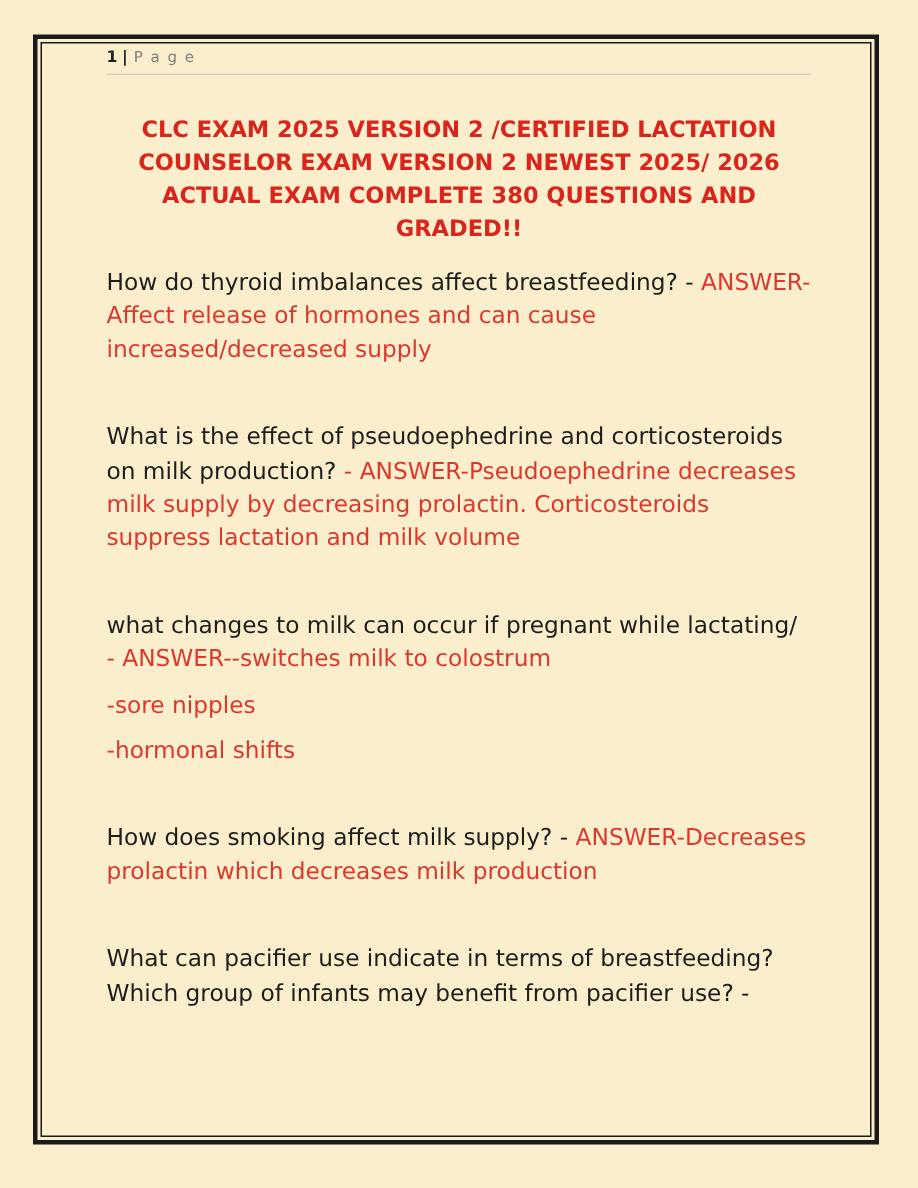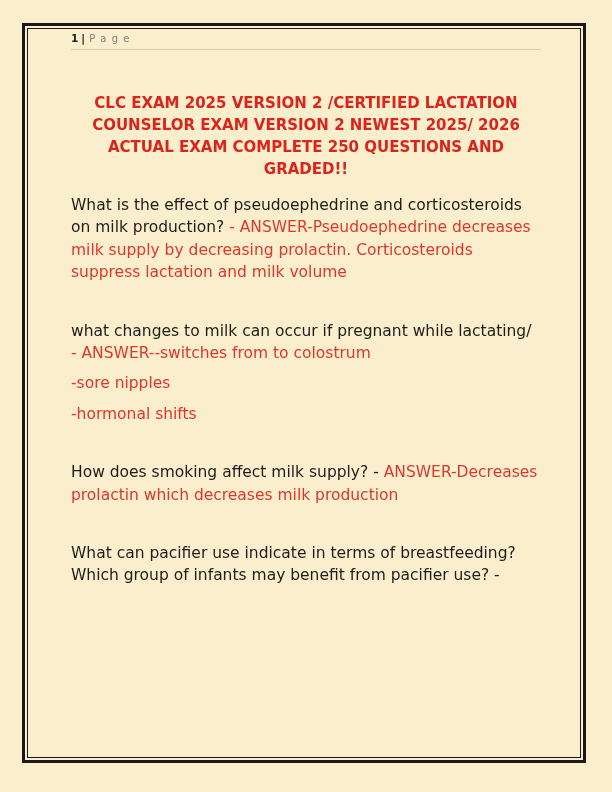--- a/index.html
+++ b/index.html
@@ -63,7 +63,7 @@
     letter-spacing: 1px;
   }
   .doc-title {
-    margin-top: 42px;
+    margin-top: 25px;
     margin-bottom: 14px;
     text-align: center;
     font-weight: bold;

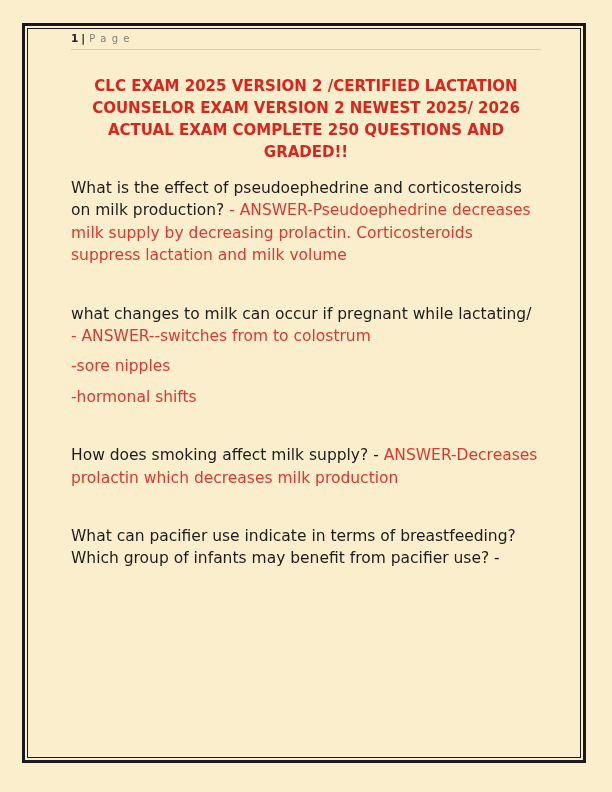--- a/index.html
+++ b/index.html
@@ -99,7 +99,7 @@
         <div class="doc-title">
             <div>CLC EXAM 2025 VERSION 2 /CERTIFIED LACTATION</div>
             <div>COUNSELOR EXAM VERSION 2 NEWEST 2025/ 2026</div>
-            <div>ACTUAL EXAM COMPLETE 250 QUESTIONS AND</div>
+            <div>ACTUAL EXAM COMPLETE 380 QUESTIONS AND</div>
             <div>GRADED!!</div>
           </div>
 

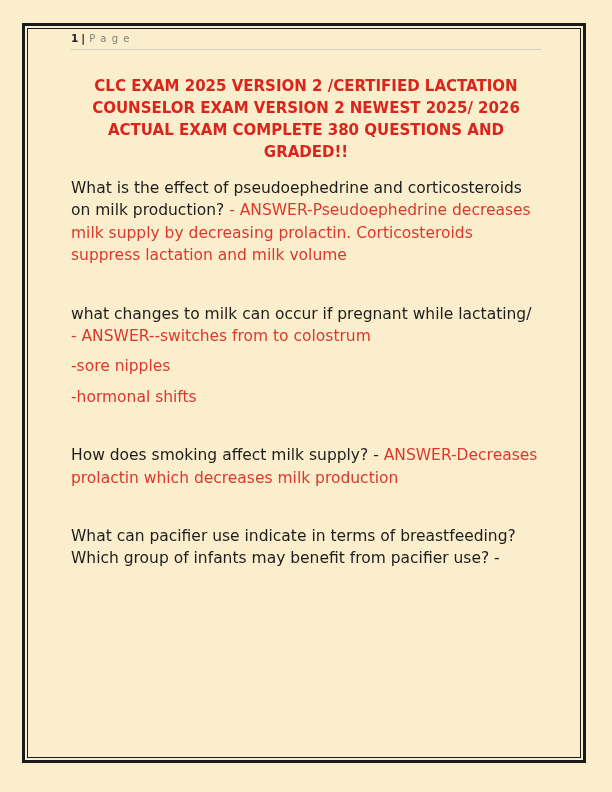--- a/index.html
+++ b/index.html
@@ -104,6 +104,7 @@
           </div>
 
         <div class="qa-body">
+            <div class="para spacing-large"><span class="seg-question">How do thyroid imbalances affect breastfeeding? - </span><span class="seg-answer">ANSWER-Affect release of hormones and can cause increased/decreased supply</span></div>
             <div class="para spacing-large"><span class="seg-question">What is the effect of pseudoephedrine and corticosteroids on milk production? </span><span class="seg-answer">- ANSWER-Pseudoephedrine decreases milk supply by decreasing prolactin. Corticosteroids suppress lactation and milk volume</span></div>
             <div class="para spacing-normal"><span class="seg-question">what changes to milk can occur if pregnant while lactating/ </span><span class="seg-answer">- ANSWER--switches from to colostrum</span></div>
             <div class="para spacing-normal"><span class="seg-answer">-sore nipples</span></div>

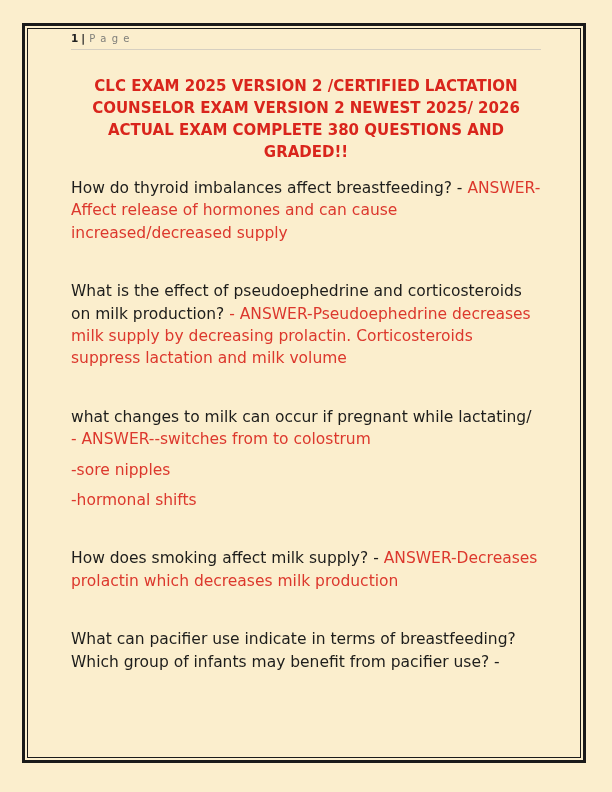--- a/index.html
+++ b/index.html
@@ -106,7 +106,7 @@
         <div class="qa-body">
             <div class="para spacing-large"><span class="seg-question">How do thyroid imbalances affect breastfeeding? - </span><span class="seg-answer">ANSWER-Affect release of hormones and can cause increased/decreased supply</span></div>
             <div class="para spacing-large"><span class="seg-question">What is the effect of pseudoephedrine and corticosteroids on milk production? </span><span class="seg-answer">- ANSWER-Pseudoephedrine decreases milk supply by decreasing prolactin. Corticosteroids suppress lactation and milk volume</span></div>
-            <div class="para spacing-normal"><span class="seg-question">what changes to milk can occur if pregnant while lactating/ </span><span class="seg-answer">- ANSWER--switches from to colostrum</span></div>
+            <div class="para spacing-normal"><span class="seg-question">what changes to milk can occur if pregnant while lactating/ </span><span class="seg-answer">- ANSWER--switches milk to colostrum</span></div>
             <div class="para spacing-normal"><span class="seg-answer">-sore nipples</span></div>
             <div class="para spacing-large"><span class="seg-answer">-hormonal shifts</span></div>
             <div class="para spacing-large"><span class="seg-question">How does smoking affect milk supply? - </span><span class="seg-answer">ANSWER-Decreases prolactin which decreases milk production</span></div>

